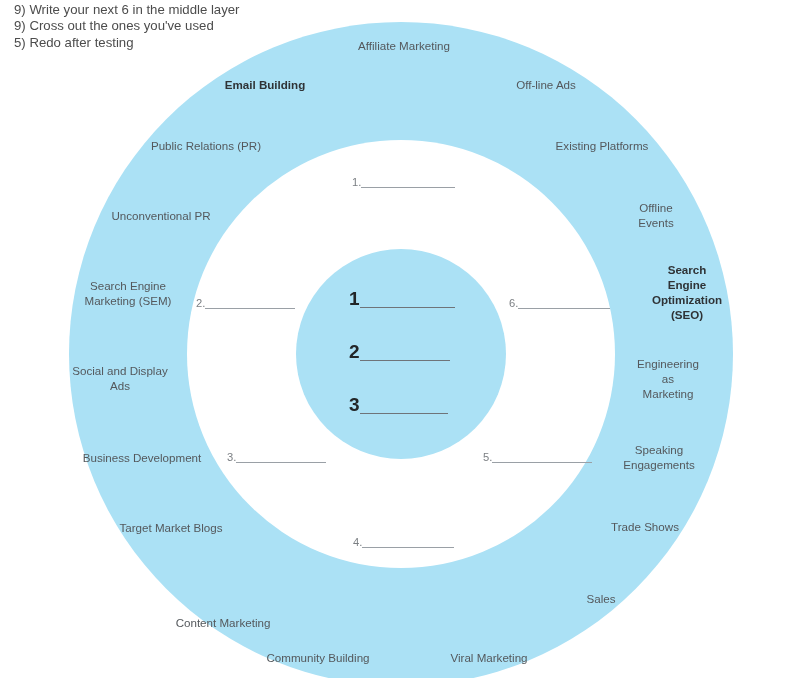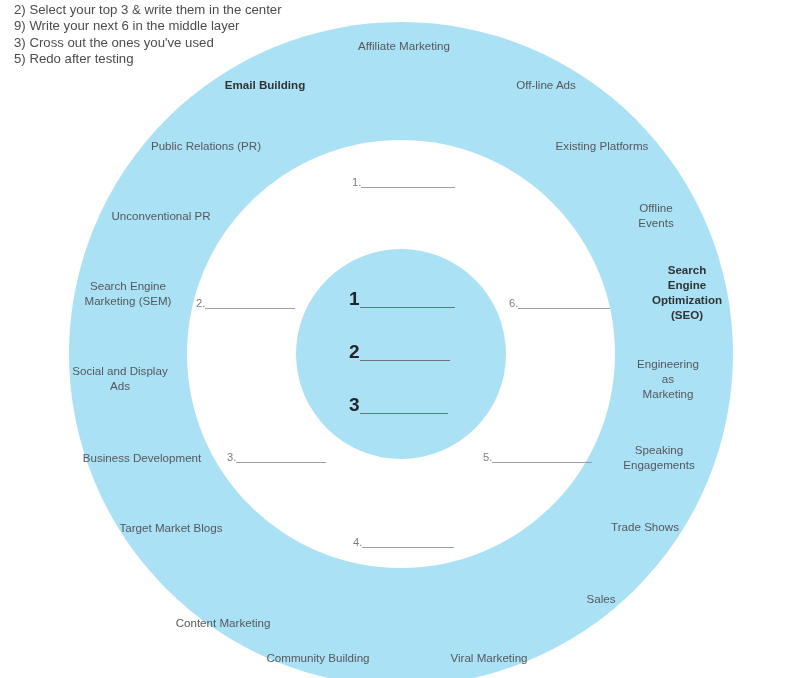--- a/index.html
+++ b/index.html
@@ -114,7 +114,7 @@
 </head>
 <body>
 
-<div id="instructions"><div>2) Select your top 3 &amp; write them in the center</div><div>9) Write your next 6 in the middle layer</div><div>3) Cross out the ones you've used</div><div>5) Redo after testing</div></div>
+<div id="instructions"><div>9) Write your next 6 in the middle layer</div><div>3) Cross out the ones you've used</div><div>5) Redo after testing</div></div>
 
 <div id="bullseye">
   <div class="ring-outer"></div>

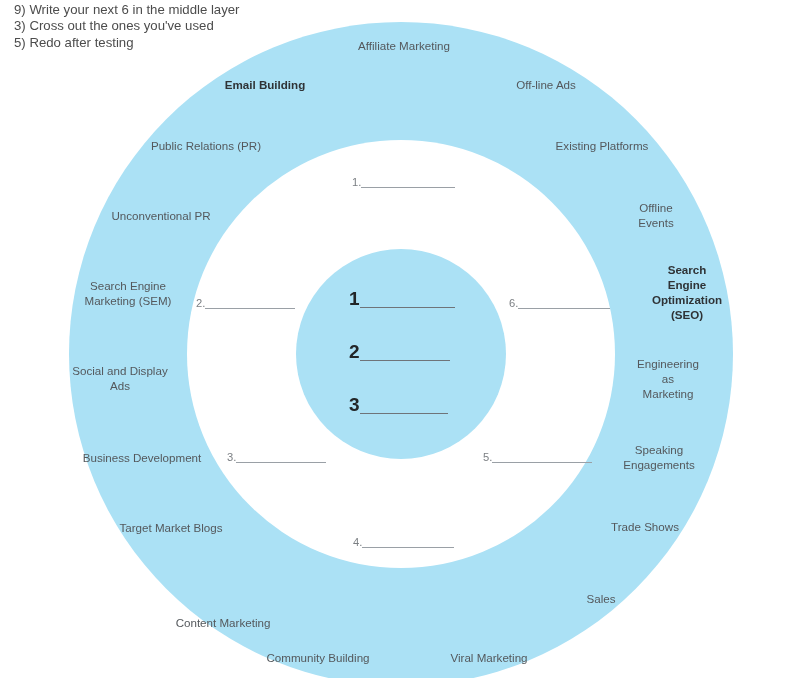--- a/index.html
+++ b/index.html
@@ -114,7 +114,7 @@
 </head>
 <body>
 
-<div id="instructions"><div>9) Write your next 6 in the middle layer</div><div>3) Cross out the ones you've used</div><div>5) Redo after testing</div></div>
+<div id="instructions"><div>9) Write your next 6 in the middle layer</div><div>9) Cross out the ones you've used</div><div>5) Redo after testing</div></div>
 
 <div id="bullseye">
   <div class="ring-outer"></div>

